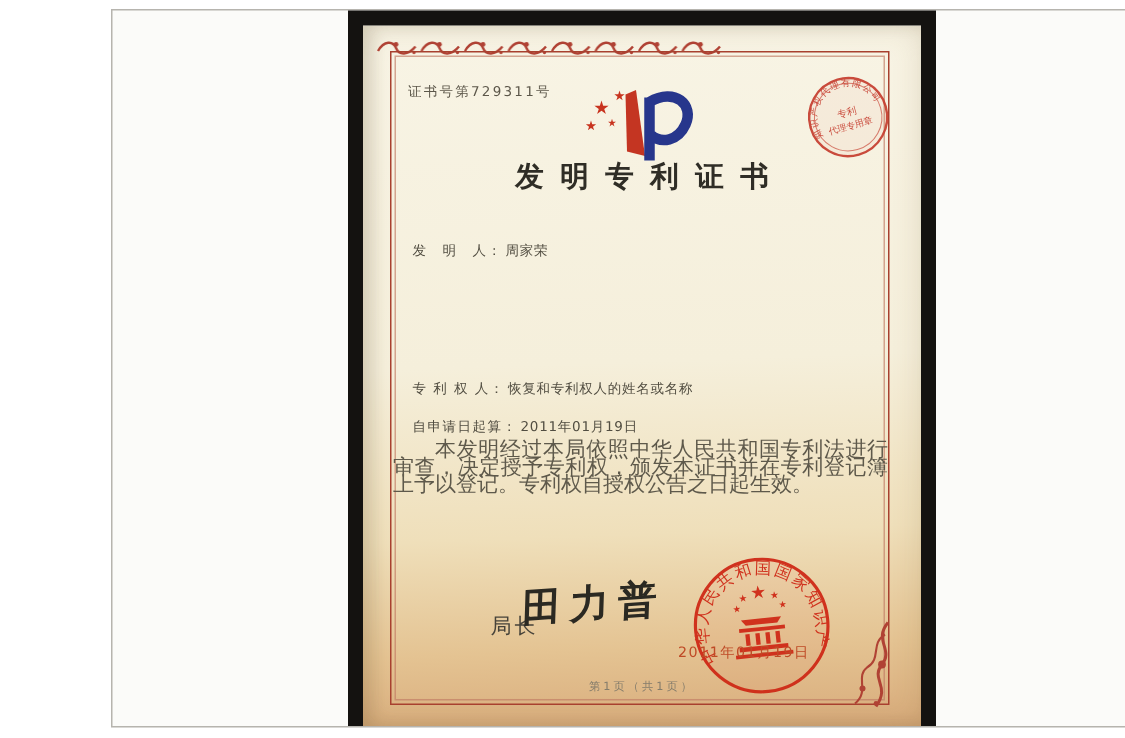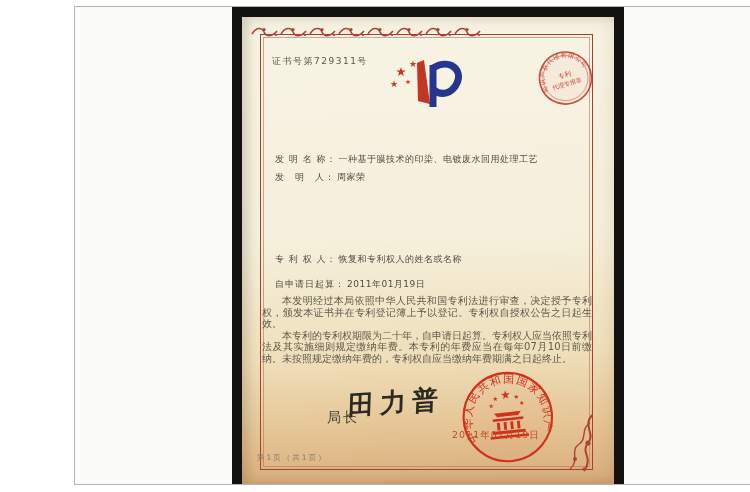--- a/index.html
+++ b/index.html
@@ -96,6 +96,7 @@
         </svg>
       </div>
 
+      <div class="title">发明专利证书</div>
 
       <div class="field-row" style="top:136px">
         <span class="field-label">发 明 名 称：</span><span class="field-value">一种基于膜技术的印染、电镀废水回用处理工艺</span>

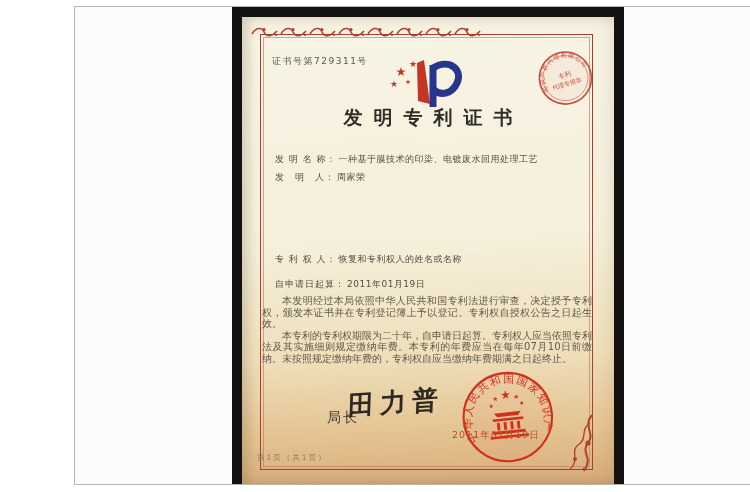--- a/index.html
+++ b/index.html
@@ -98,9 +98,6 @@
 
       <div class="title">发明专利证书</div>
 
-      <div class="field-row" style="top:136px">
-        <span class="field-label">发 明 名 称：</span><span class="field-value">一种基于膜技术的印染、电镀废水回用处理工艺</span>
-      </div>
       <div class="field-row" style="top:154px">
         <span class="field-label">发　明　人：</span><span class="field-value">周家荣</span>
       </div>

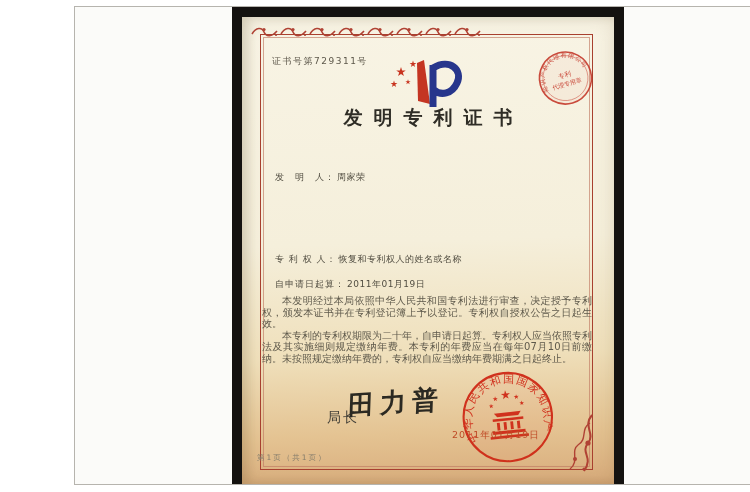--- a/index.html
+++ b/index.html
@@ -98,7 +98,7 @@
 
       <div class="title">发明专利证书</div>
 
-      <div class="field-row" style="top:154px">
+      <div class="field-row" style="top:144px">
         <span class="field-label">发　明　人：</span><span class="field-value">周家荣</span>
       </div>
       <div class="field-row" style="top:236px">

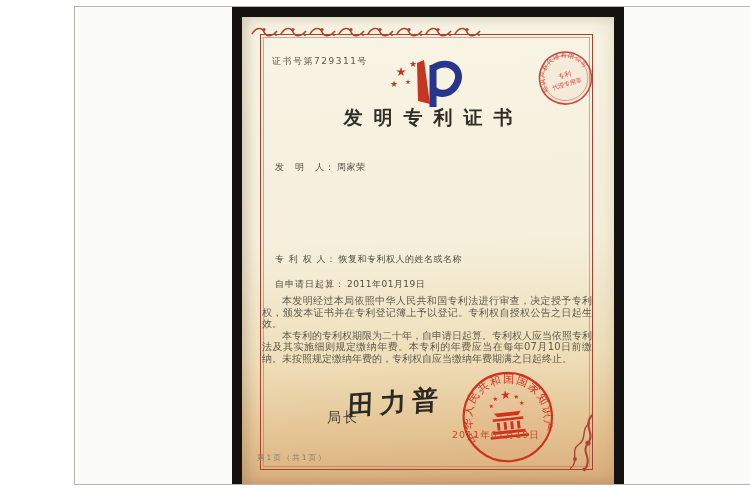--- a/index.html
+++ b/index.html
@@ -25,7 +25,7 @@
   .field-row{position:absolute;left:33px;font-size:9px;color:#514d41;white-space:nowrap;}
   .field-label{letter-spacing:1px;}
   .field-value{margin-left:2px;letter-spacing:.5px;}
-  .paras{position:absolute;left:20px;top:278px;width:330px;font-size:10px;
+  .paras{position:absolute;left:20px;top:278px;width:330px;font-size:14px;
          line-height:11.6px;color:#5e594b;text-align:justify;}
   .paras p{margin:0;text-indent:2em;}
   .signer-title{position:absolute;left:85px;top:392px;font-size:14px;color:#47433a;letter-spacing:2px;}

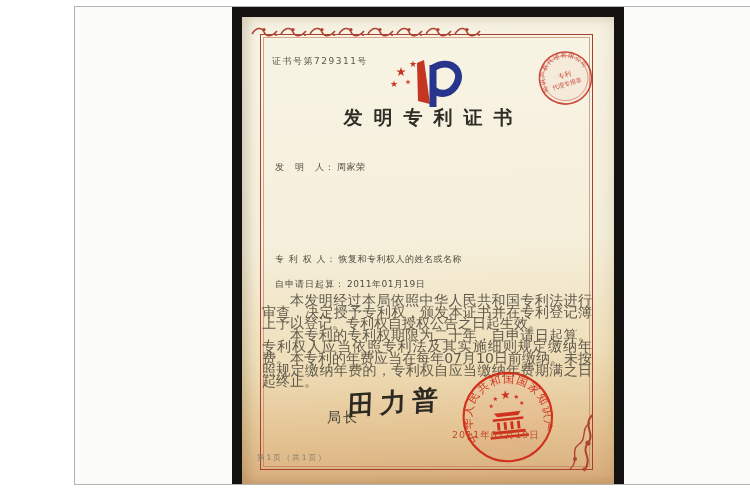--- a/index.html
+++ b/index.html
@@ -110,7 +110,6 @@
 
       <div class="paras">
         <p>本发明经过本局依照中华人民共和国专利法进行审查，决定授予专利权，颁发本证书并在专利登记簿上予以登记。专利权自授权公告之日起生效。</p>
-        <p>本专利的专利权期限为二十年，自申请日起算。专利权人应当依照专利法及其实施细则规定缴纳年费。本专利的年费应当在每年07月10日前缴纳。未按照规定缴纳年费的，专利权自应当缴纳年费期满之日起终止。</p>
       </div>
 
       <div class="signer-title">局长</div>

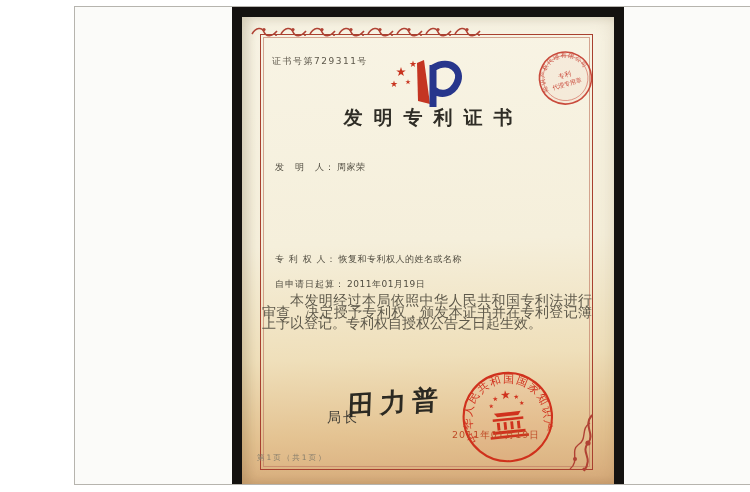--- a/index.html
+++ b/index.html
@@ -34,7 +34,7 @@
          transform:rotate(-4deg) skewX(-6deg);}
   .official-seal{position:absolute;left:218px;top:352px;transform:rotate(-6deg);opacity:.95;}
   .seal-date{position:absolute;left:210px;top:412px;font-size:9.5px;color:#bf4a26;letter-spacing:1px;}
-  .footer-page{position:absolute;left:15px;top:436px;width:372px;text-align:left;
+  .footer-page{position:absolute;left:0;top:436px;width:372px;text-align:center;
          font-size:7.5px;color:#847c6b;letter-spacing:2px;}
   .corner-ornament{position:absolute;left:320px;top:396px;}
 </style>

